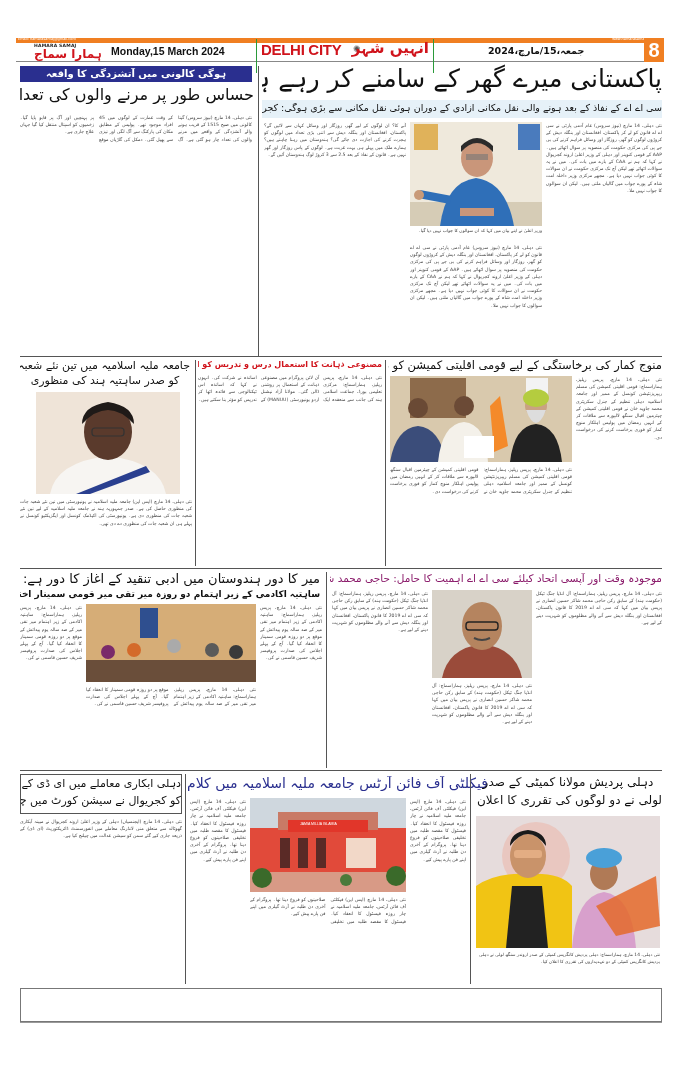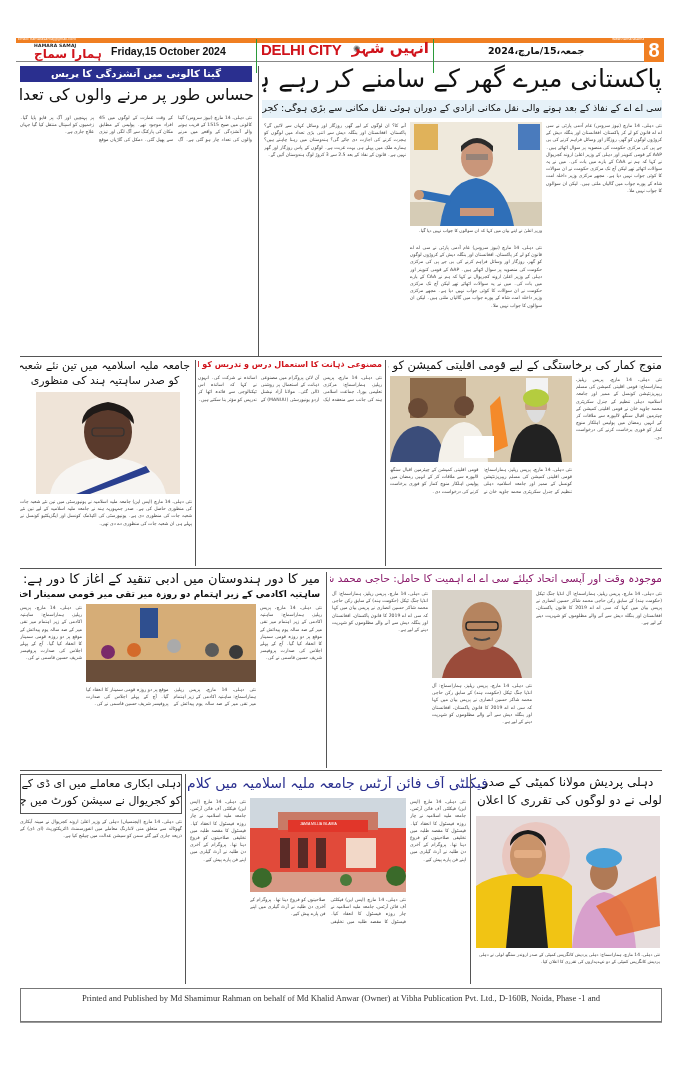--- a/index.html
+++ b/index.html
@@ -46,7 +46,7 @@
       <span class="en">HAMARA SAMAJ</span>
       <span class="ur">ہمارا سماج</span>
     </div>
-    <span class="date-en">Friday,15 October 2024</span>
+    <span class="date-en">Monday,15 March 2024</span>
     <div class="city">
       <span class="en">DELHI CITY</span>
       <span class="star">✺</span>

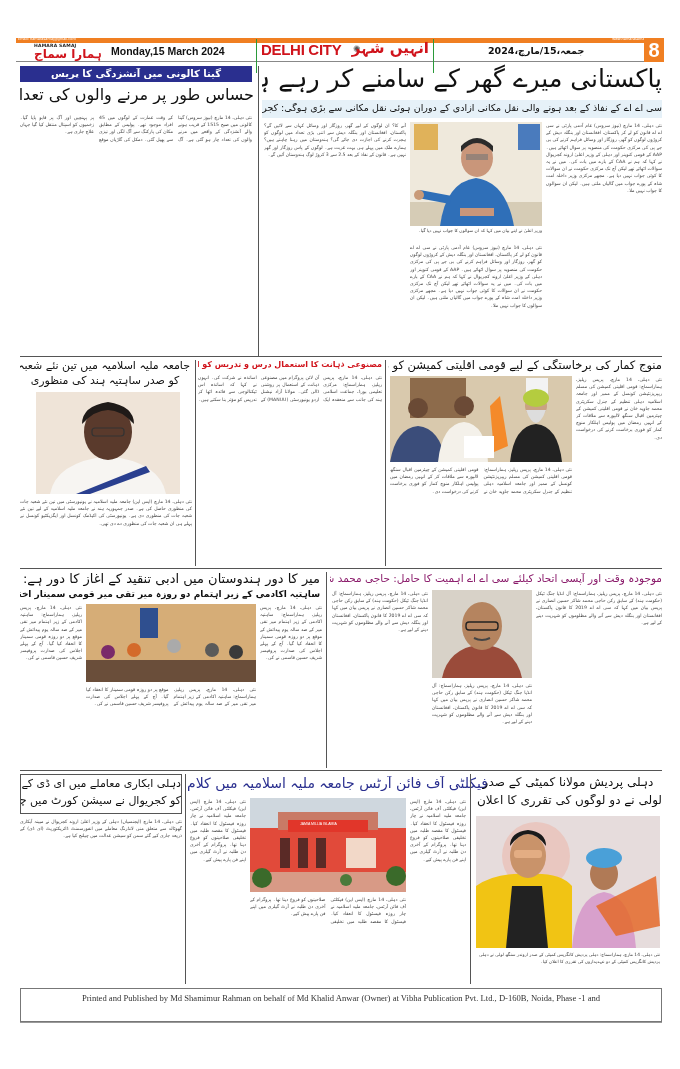--- a/index.html
+++ b/index.html
@@ -57,7 +57,7 @@
   </div>
 
   <div class="abs" style="left:4px;top:28px;width:232px;height:16px;background:#2a2f8f;">
-    <div class="hl" style="left:0;top:2px;width:232px;font-size:10px;font-weight:bold;color:#fff;">گیتا کالونی میں آتشزدگی کا پریس</div>
+    <div class="hl" style="left:0;top:2px;width:232px;font-size:10px;font-weight:bold;color:#fff;">ہوگی کالونی میں آتشزدگی کا واقعہ</div>
   </div>
   <div class="hl" style="left:2px;top:48px;width:236px;font-size:16px;">حساس طور پر مرنے والوں کی تعداد چار</div>
   <div class="txt" style="left:4px;top:76px;width:232px;height:236px;column-count:3;column-gap:5px;">نئی دہلی، 14 مارچ (نیوز سروس) گیتا کالونی میں صبح 1515 کے قریب ہونے والے آتشزدگی کے واقعے میں مرنے والوں کی تعداد چار ہو گئی ہے۔ آگ کے وقت عمارت کے لوگوں میں 45 افراد موجود تھے۔ پولیس کے مطابق مکان کی پارکنگ سے آگ لگی اور تیزی سے پھیل گئی۔ دمکل کی گاڑیاں موقع پر پہنچیں اور آگ پر قابو پایا گیا۔ زخمیوں کو اسپتال منتقل کیا گیا جہاں علاج جاری ہے۔</div>

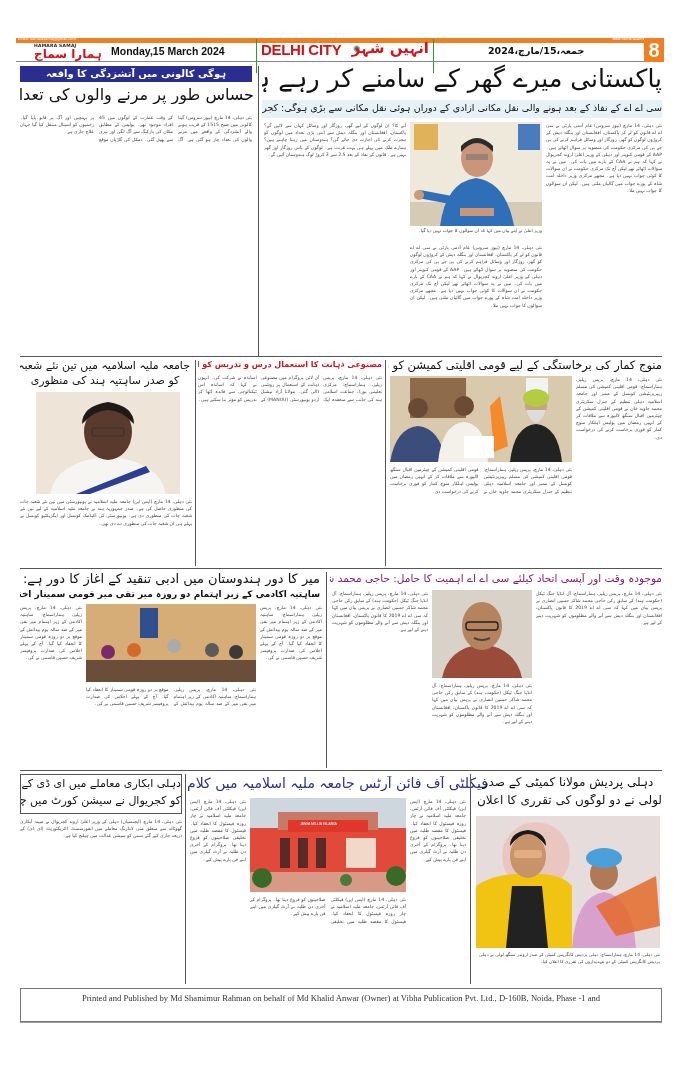--- a/index.html
+++ b/index.html
@@ -216,7 +216,6 @@
   <div class="cap" style="left:460px;top:914px;width:184px;height:30px;">نئی دہلی، 14 مارچ، ہماراسماج: دہلی پردیش کانگریس کمیٹی کے صدر اروندر سنگھ لولی نے دہلی پردیش کانگریس کمیٹی کے دو عہدیداروں کی تقرری کا اعلان کیا۔</div>
 
   <div class="footer">
-    <div>Printed and Published by Md Shamimur Rahman on behalf of Md Khalid Anwar (Owner) at Vibha Publication Pvt. Ltd., D-160B, Noida, Phase -1 and</div>
   </div>
 </div>
 

